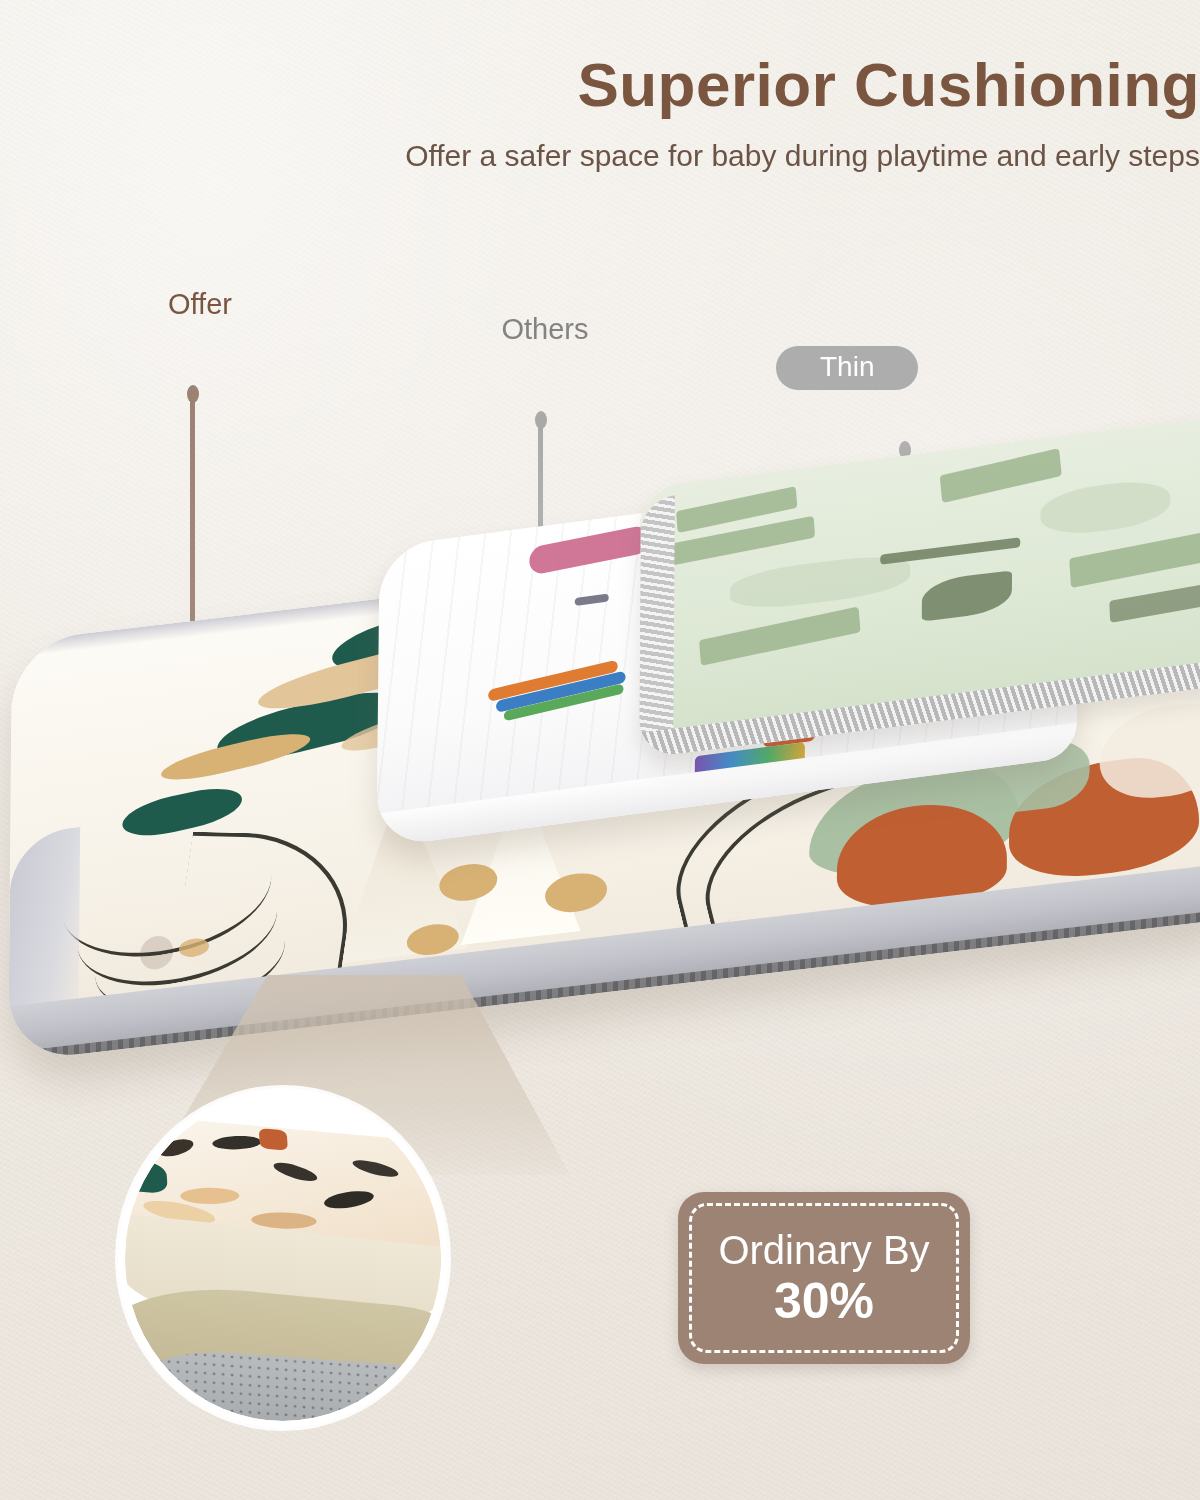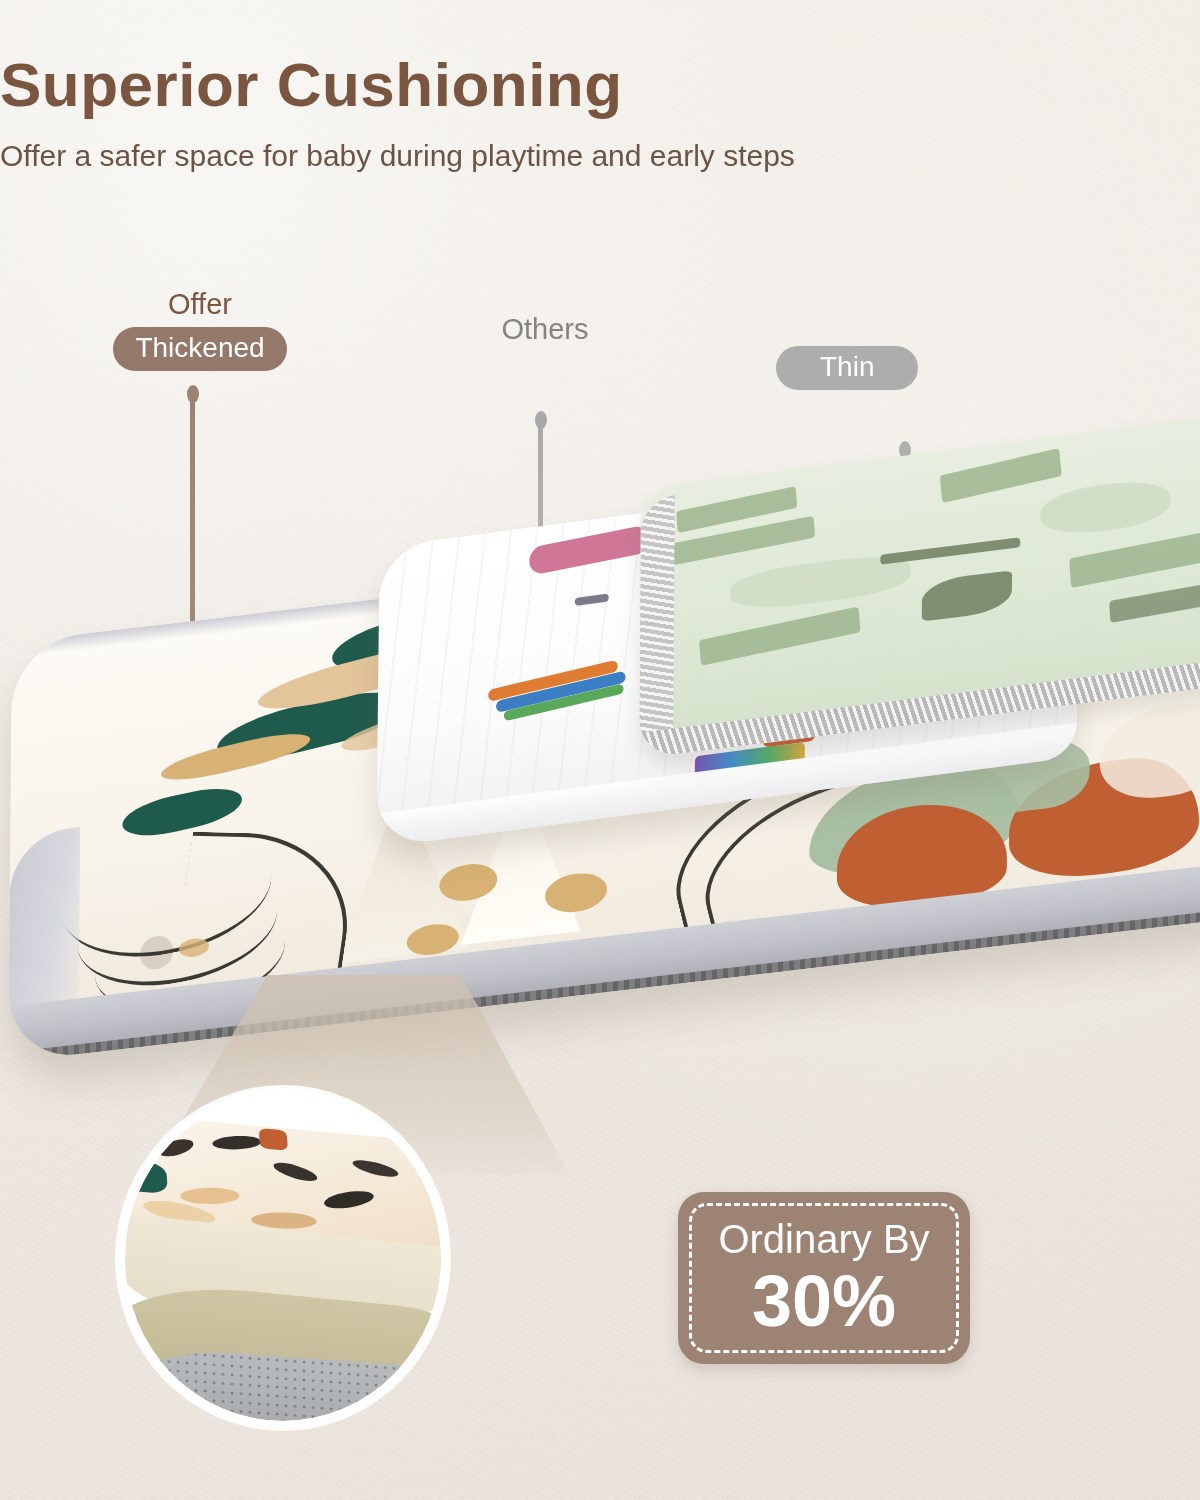--- a/index.html
+++ b/index.html
@@ -21,7 +21,7 @@
   }
 
   
-  .hdr { position:absolute; top:0; left:0; width:1200px; text-align:left; }
+  .hdr { position:absolute; top:0; left:0; width:1200px; text-align:right; }
   .title {
     margin-top:52px;
     font-size:62px; font-weight:bold; color:#7a5640;

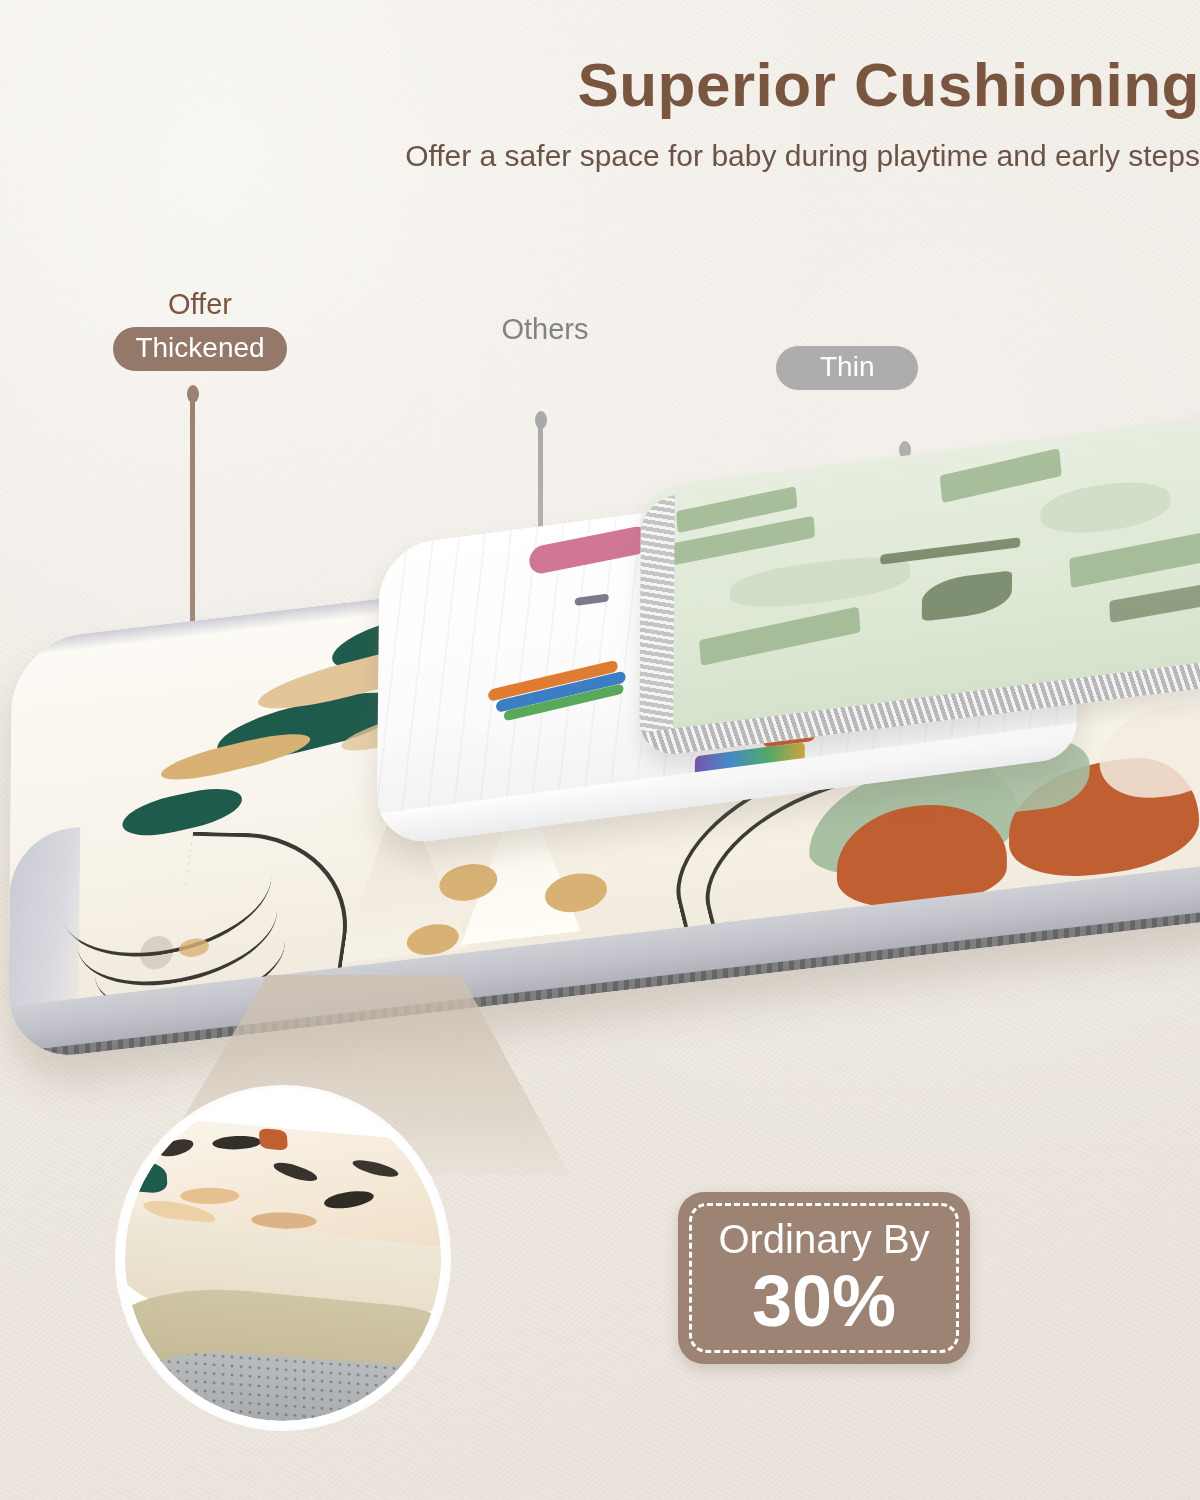--- a/index.html
+++ b/index.html
@@ -215,9 +215,6 @@
 
 <div class="colgrp" style="left:102px; top:288px; width:196px;">
   <div class="colcap">Offer</div>
-  <div style="text-align:center; margin-top:6px;">
-    <span class="badge brown">Thickened</span>
-  </div>
 </div>
 
 <div class="colgrp" style="left:452px; top:313px; width:186px;">

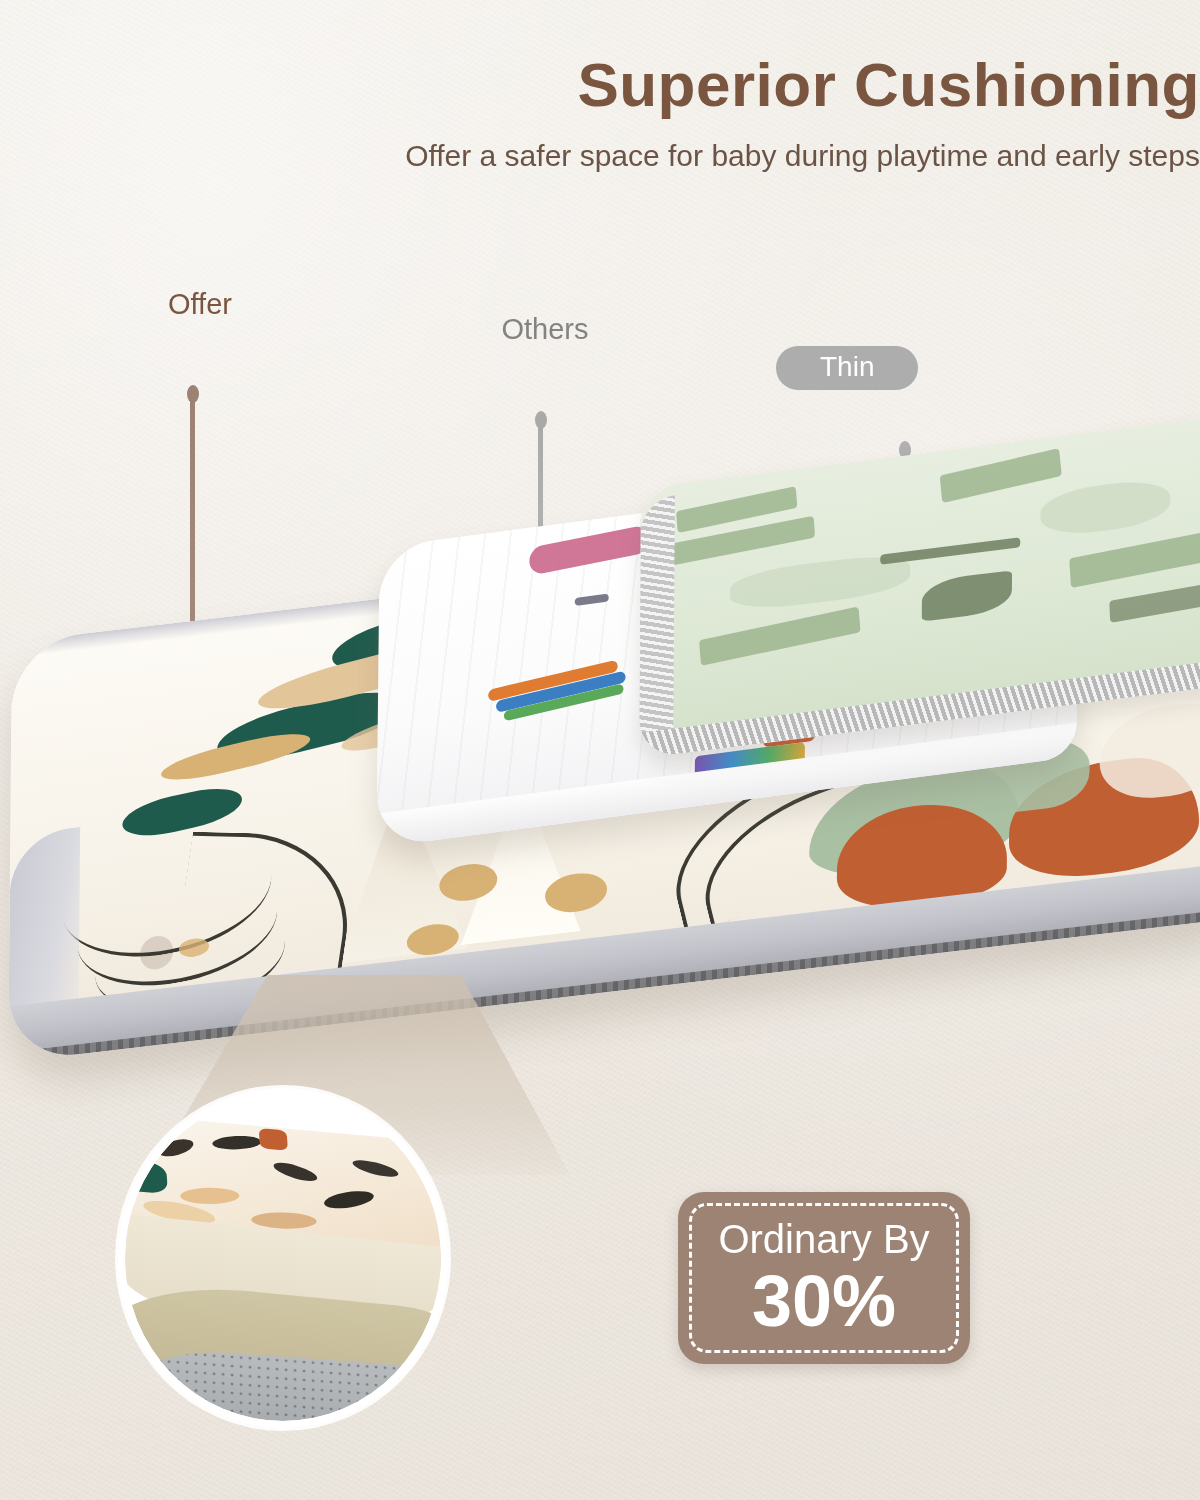--- a/index.html
+++ b/index.html
@@ -201,7 +201,7 @@
     border:3px dashed #fdfcfa; border-radius:18px;
   }
   .tb-line1 { color:#fff; font-size:40px; font-weight:500; line-height:1; z-index:2; }
-  .tb-line2 { color:#fff; font-size:72px; font-weight:bold; line-height:1; margin-top:6px; z-index:2; }
+  .tb-line2 { color:#fff; font-size:50px; font-weight:bold; line-height:1; margin-top:6px; z-index:2; }
 </style>
 </head>
 <body>

